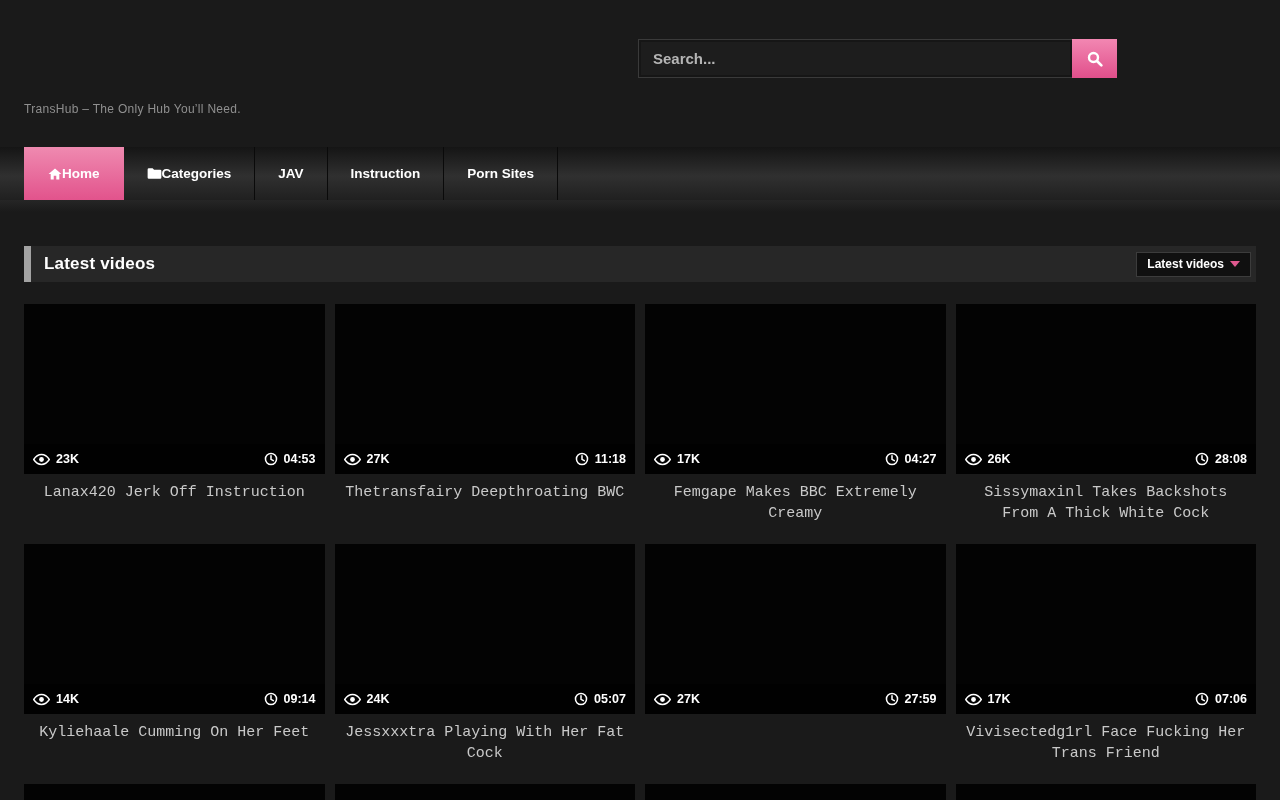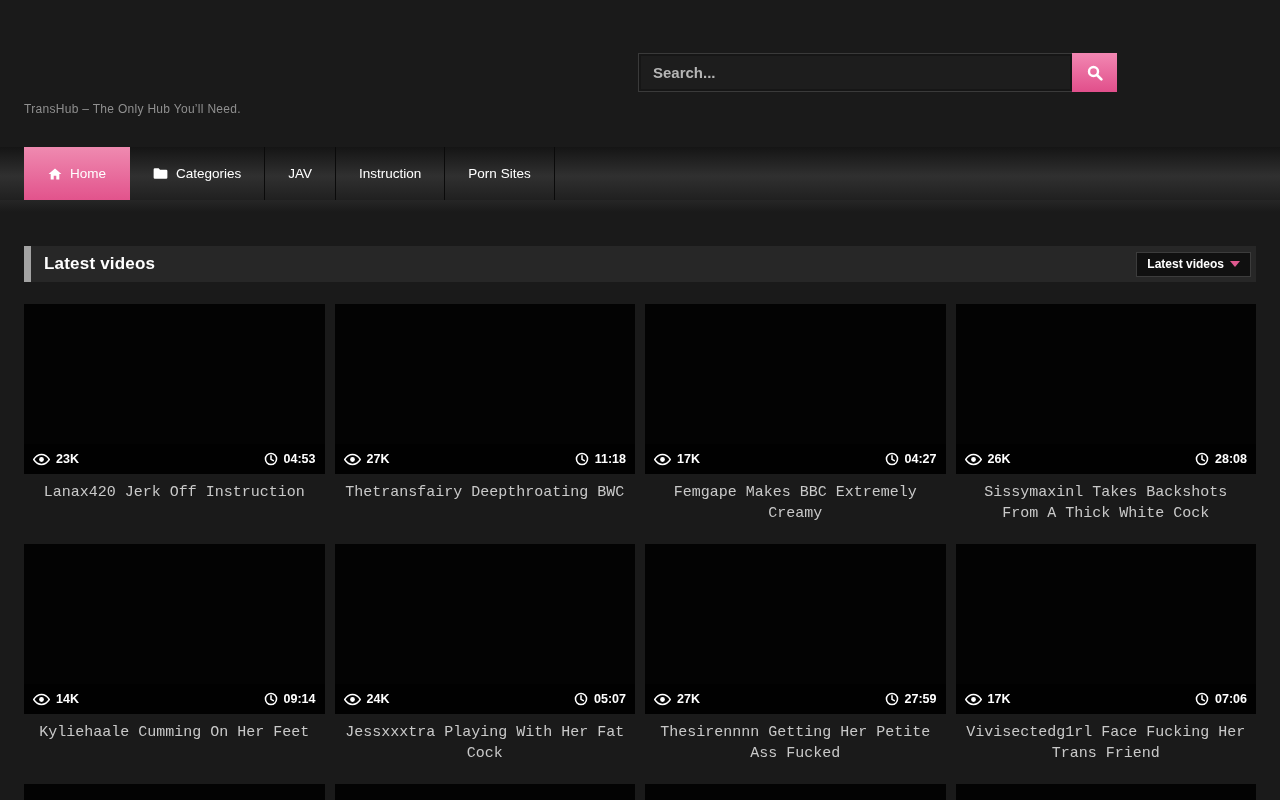--- a/index.html
+++ b/index.html
@@ -14,7 +14,7 @@
   
   .header { position:relative; height:147px; }
   .search-wrap {
-    position:absolute; left:638px; top:53px; width:479px; height:39px;
+    position:absolute; left:638px; top:39px; width:479px; height:39px;
     display:flex;
   }
   .search-input {

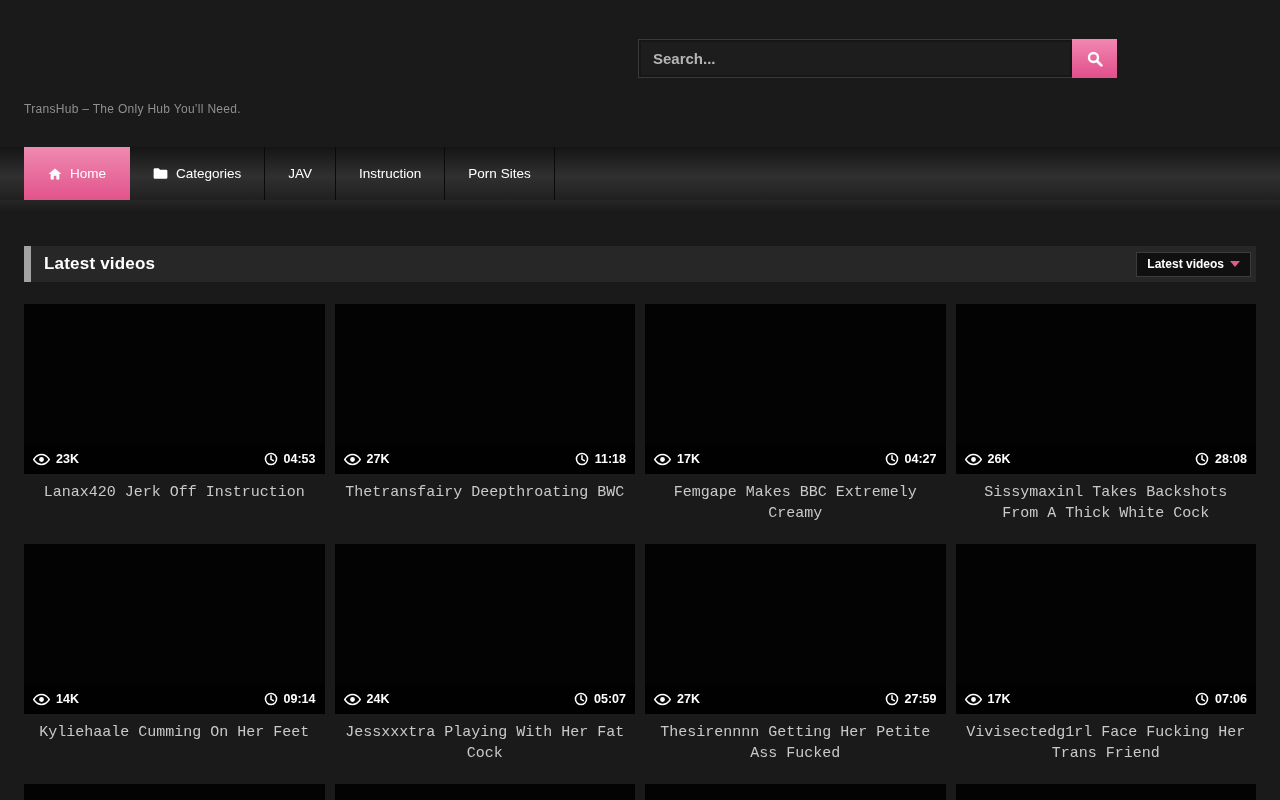--- a/index.html
+++ b/index.html
@@ -54,9 +54,9 @@
     background:linear-gradient(#262626, rgba(26,26,26,0));
   }
   .nav-item {
-    display:flex; align-items:center; gap:8px;
+    display:flex; align-items:center; 
     padding:0 23px;
-    font-size:13.5px; font-weight:normal; color:#fff;
+    font-size:13.5px; font-weight:bold; color:#fff;
     border-right:1px solid #0a0a0a;
     cursor:pointer; white-space:nowrap;
   }

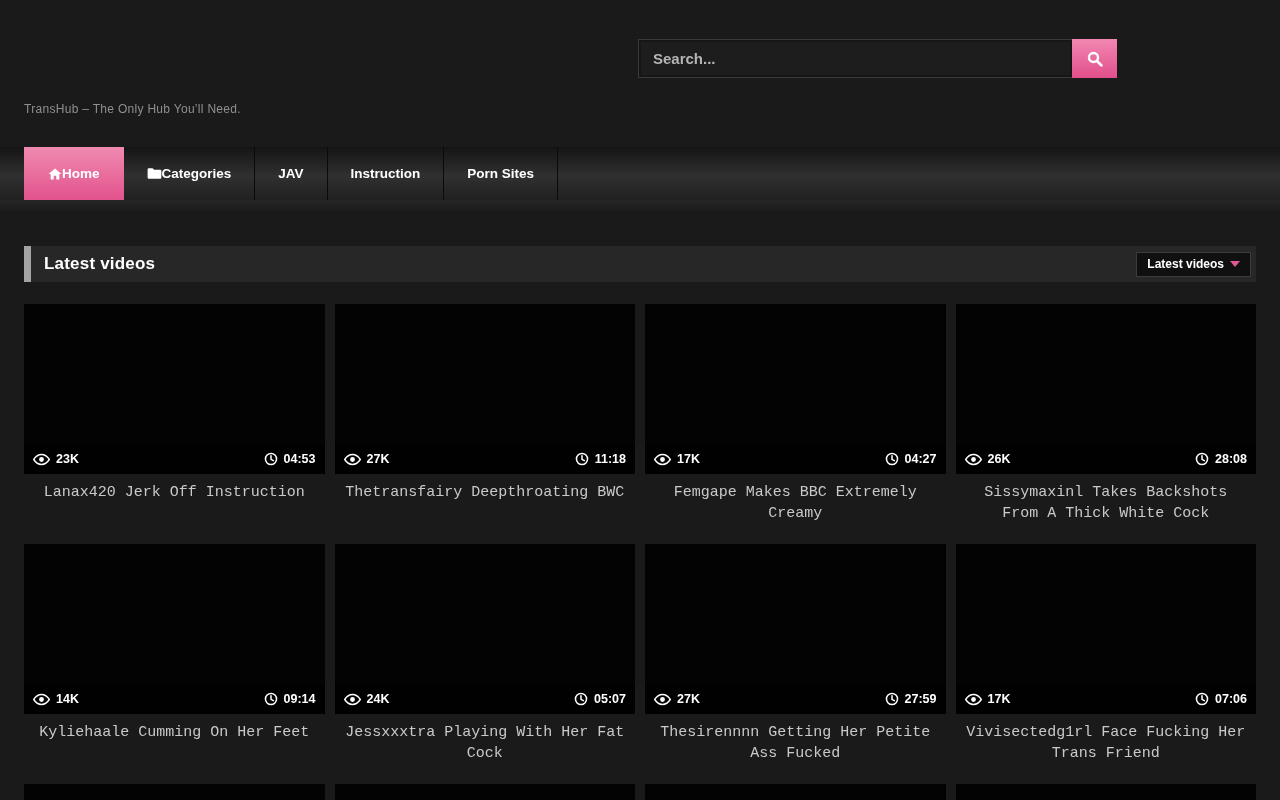--- a/index.html
+++ b/index.html
@@ -366,7 +366,6 @@
         </span>
       </div>
     </div>
-    <div class="card-title">Thesirennnn Getting Her Petite Ass Fucked</div>
   </div>
 
   <div class="card">

